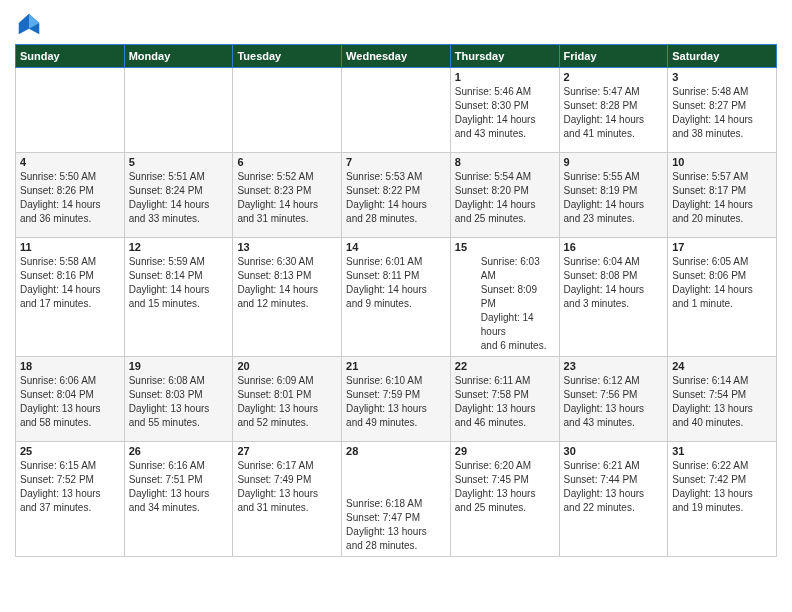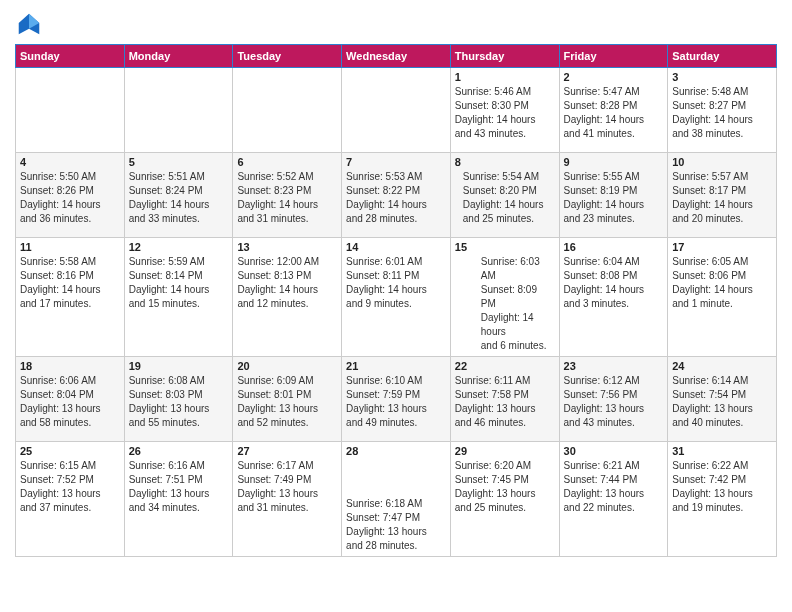--- a/index.html
+++ b/index.html
@@ -51,7 +51,7 @@
       table-layout: fixed;
     }
     .calendar-table th {
-      background-color: #be185d;
+      background-color: #14532d;
       color: white;
       font-size: 11px;
       font-weight: bold;

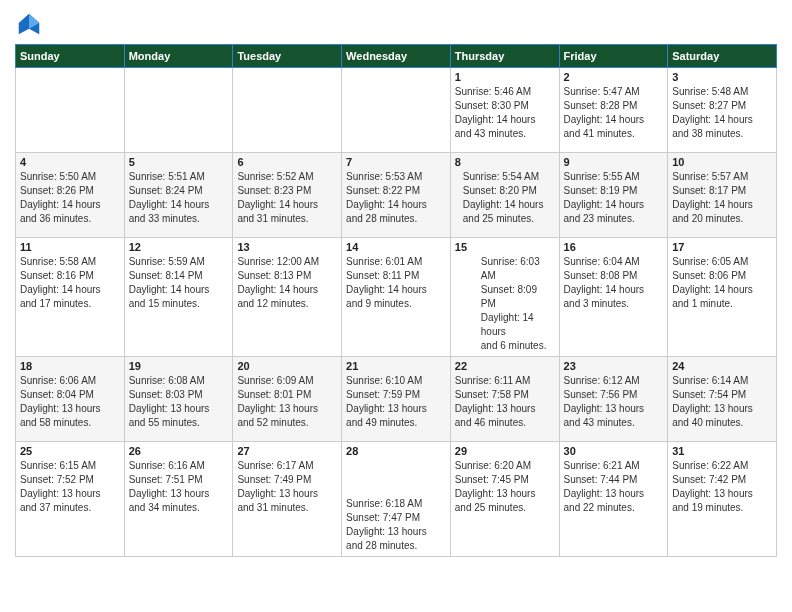--- a/index.html
+++ b/index.html
@@ -178,7 +178,7 @@
           </td>
           <td>
             <div class="day-number">8</div>
-            <div class="day-info" style="white-space: pre-line; margin-left: 8px;">Sunrise: 5:54 AM
+            <div class="day-info" style="white-space: pre-line;">Sunrise: 5:54 AM
 Sunset: 8:20 PM
 Daylight: 14 hours
 and 25 minutes.</div>

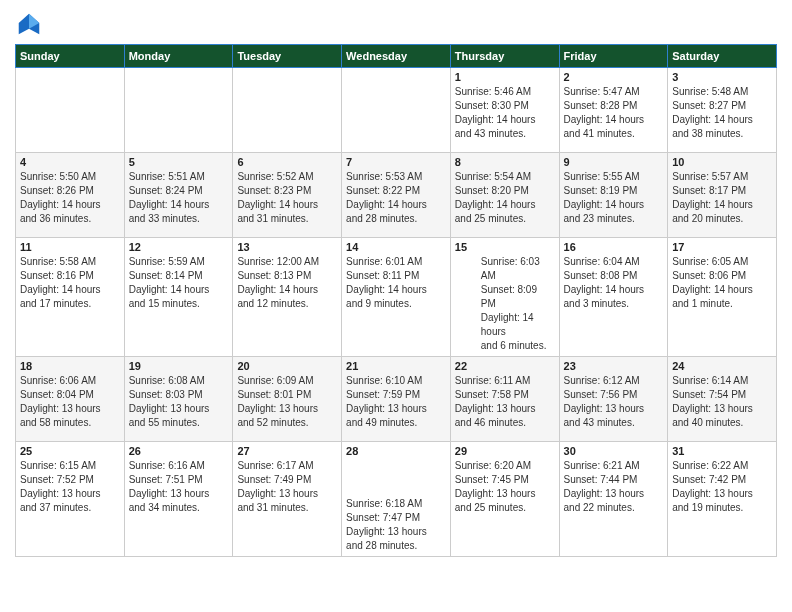--- a/index.html
+++ b/index.html
@@ -215,7 +215,7 @@
           </td>
           <td>
             <div class="day-number">13</div>
-            <div class="day-info" style="white-space: pre-line;">Sunrise: 12:00 AM
+            <div class="day-info" style="white-space: pre-line;">Sunrise: 6:30 AM
 Sunset: 8:13 PM
 Daylight: 14 hours
 and 12 minutes.</div>

